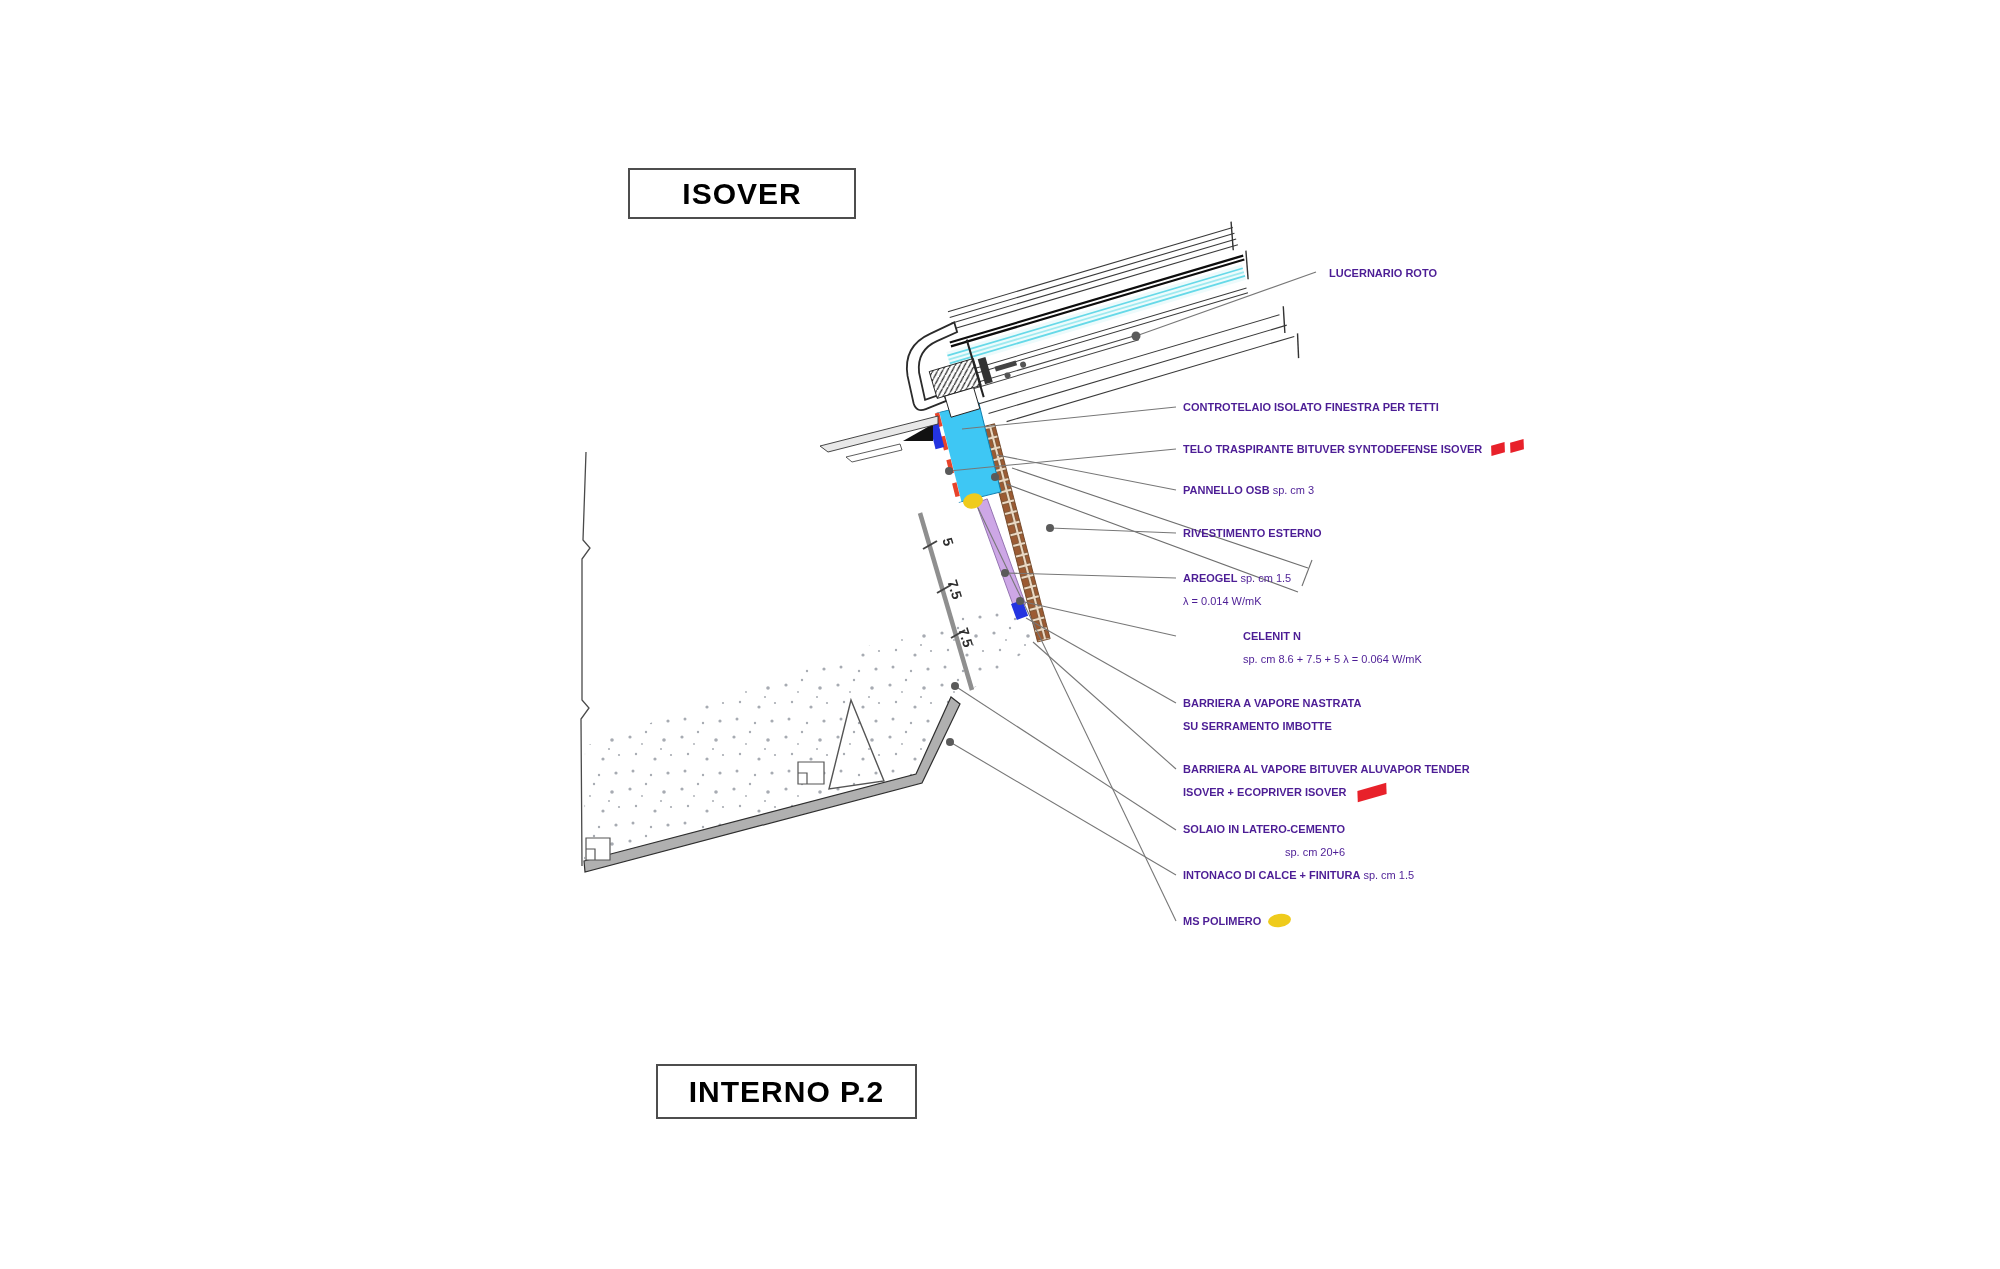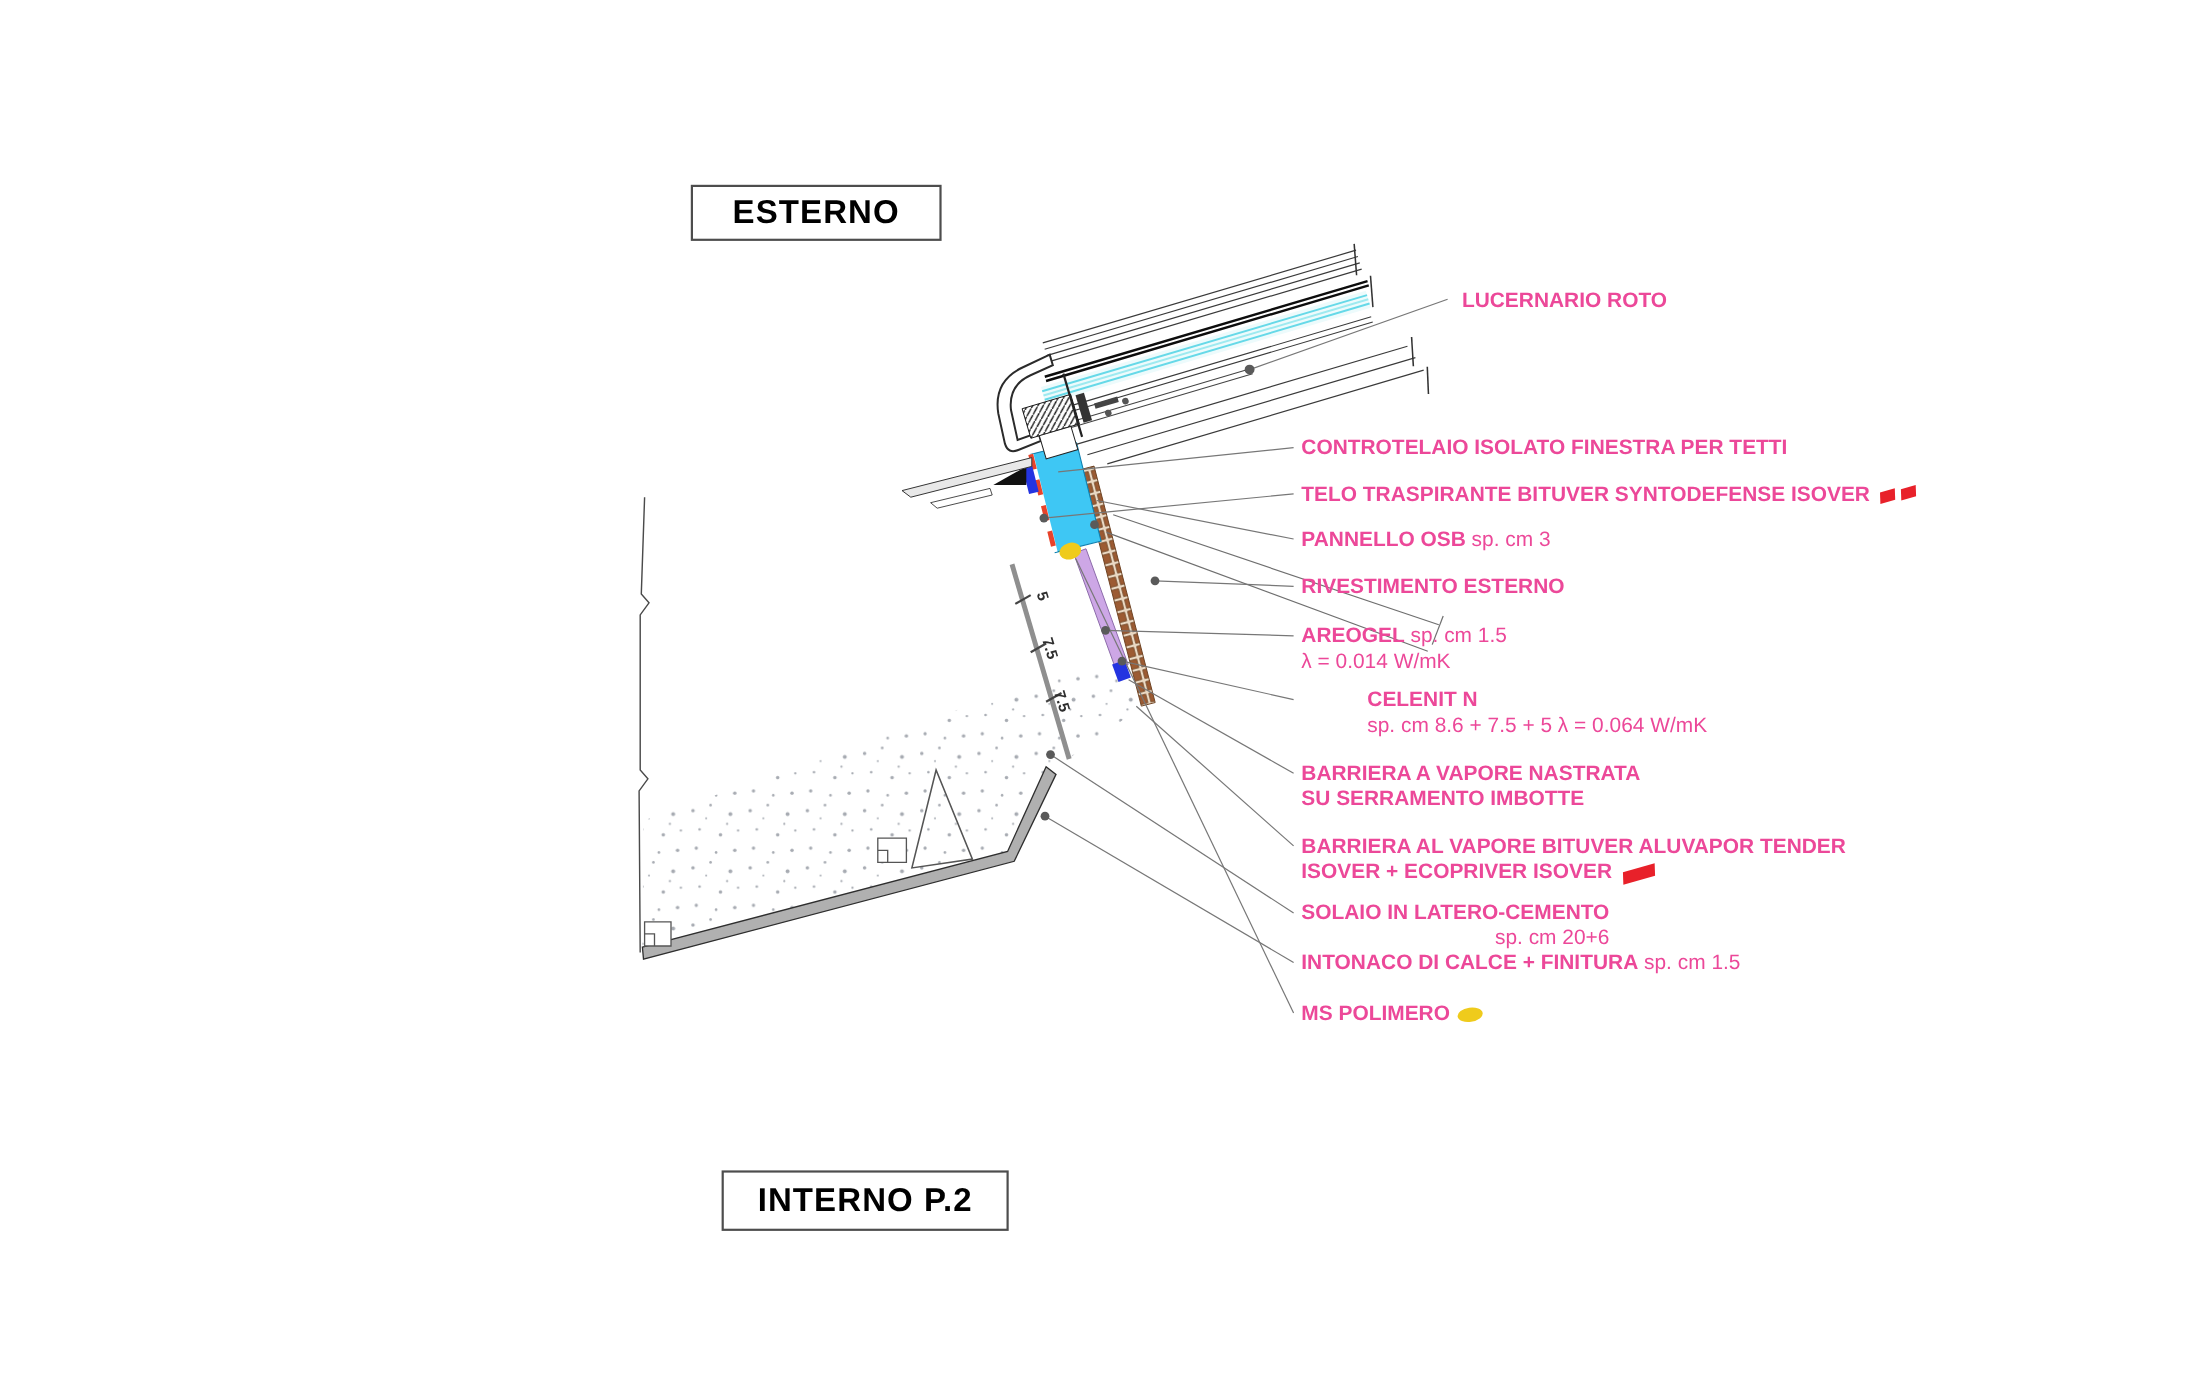--- a/index.html
+++ b/index.html
@@ -222,7 +222,7 @@
 </svg>
 
 <div class="titlebox" id="esterno-box">
-  <span>ESTERNO</span>
+  <span>ISOVER</span>
 </div>
 <div class="titlebox" id="interno-box">
   <span>INTERNO P.2</span>

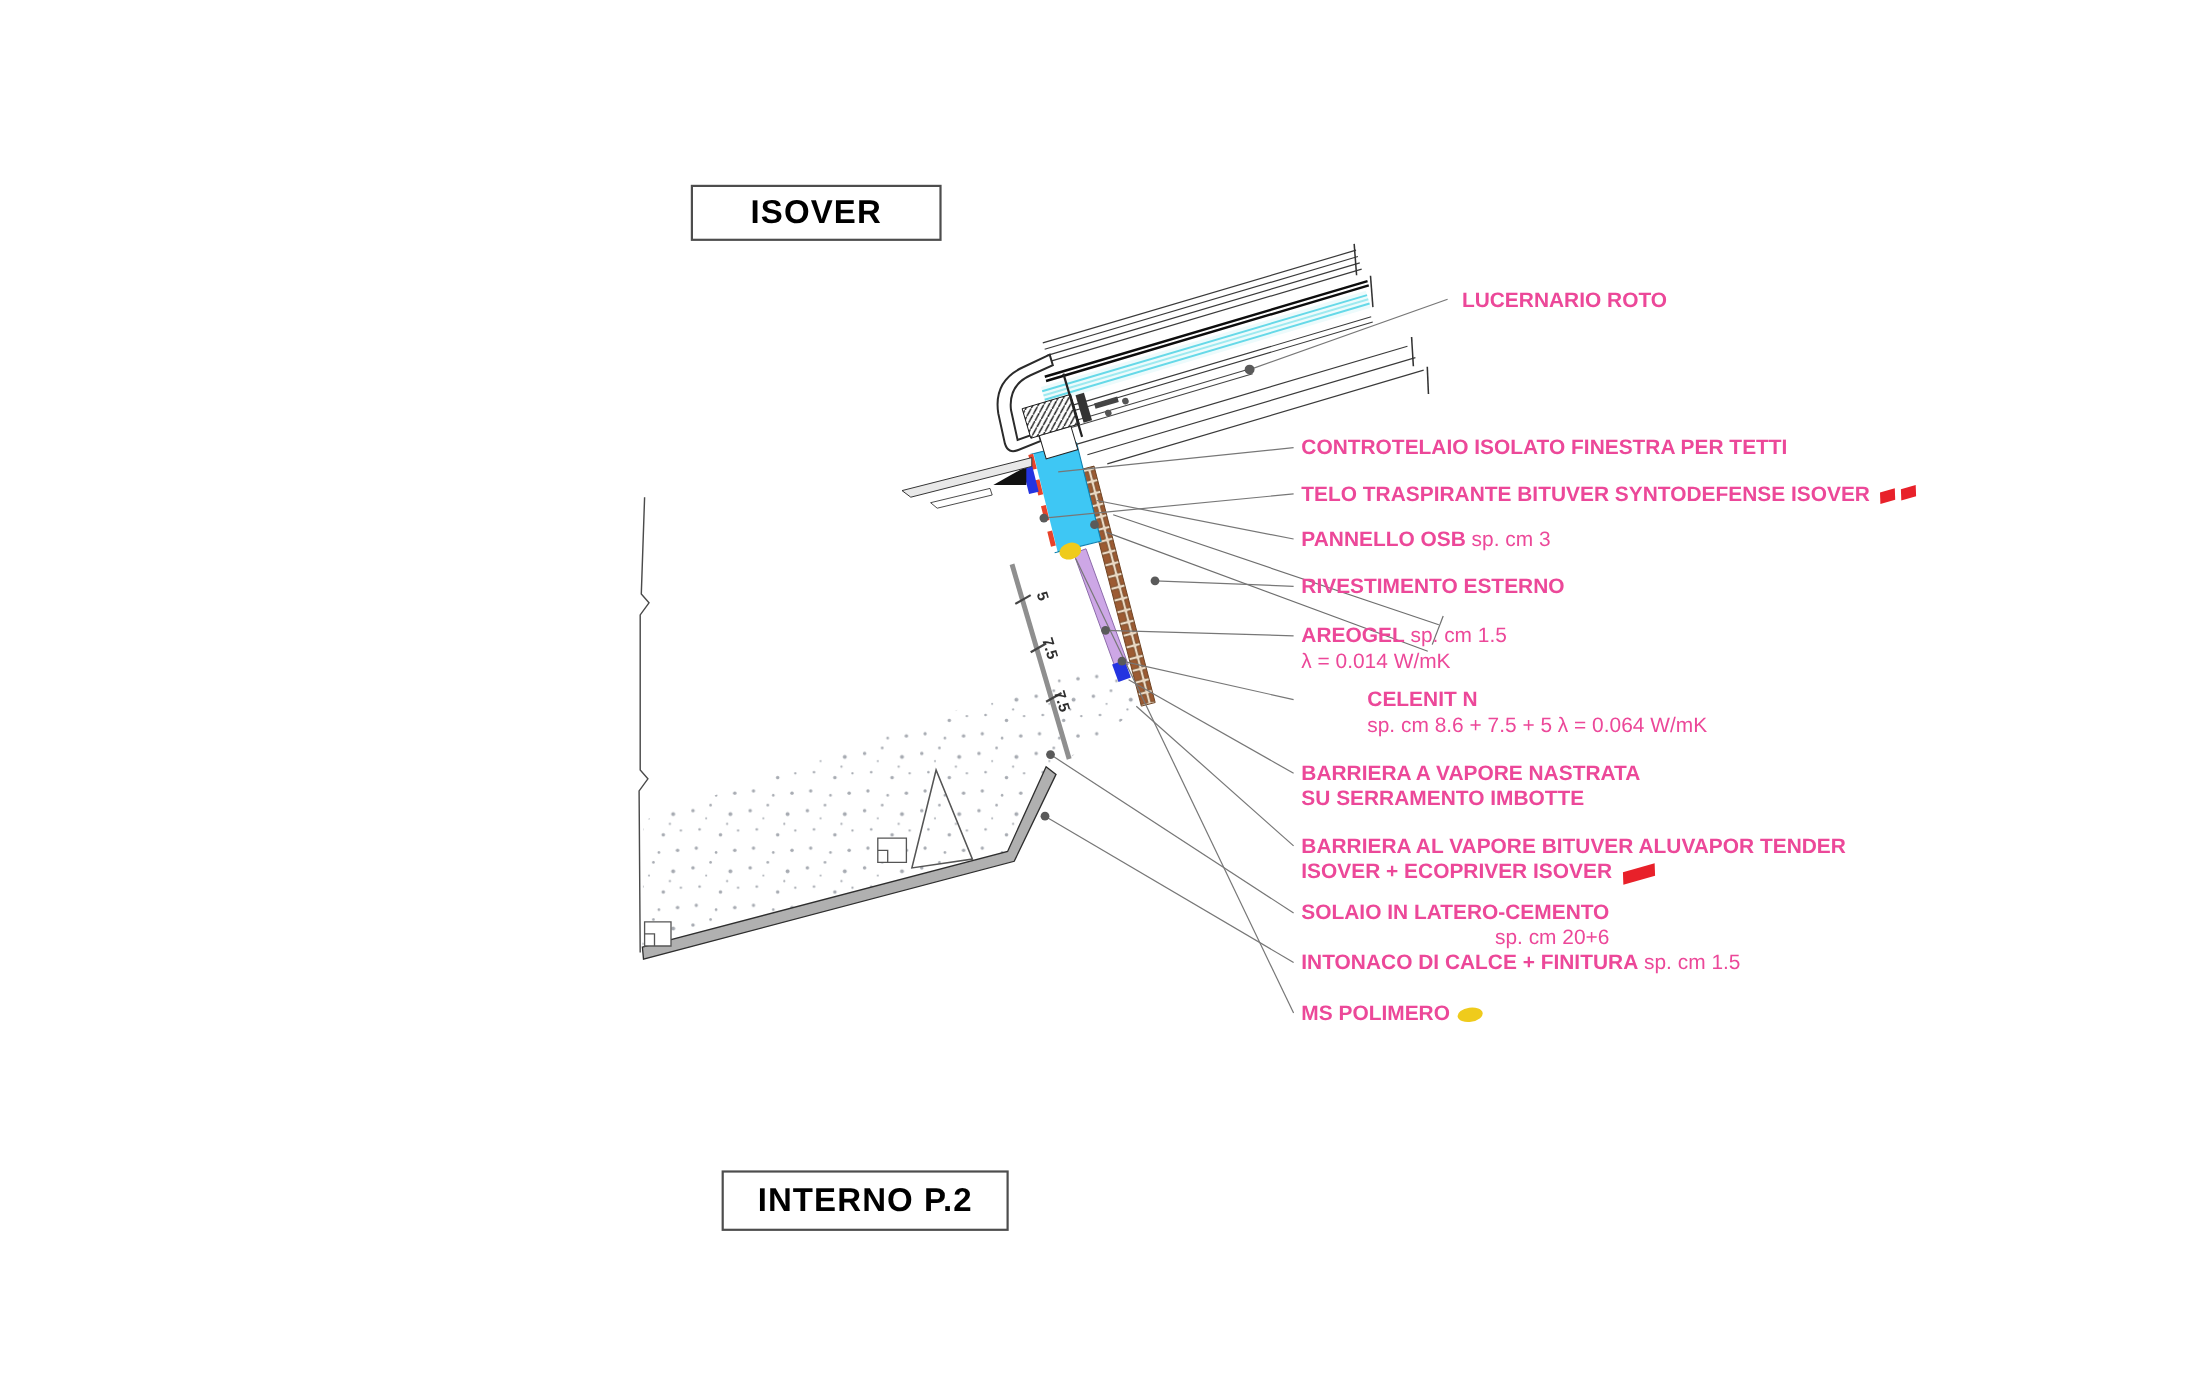--- a/index.html
+++ b/index.html
@@ -12,7 +12,7 @@
   #esterno-box{left:628px;top:168px;width:224px;height:47px;}
   #interno-box{left:628px;top:1064px;width:257px;height:51px;margin-left:28px;}
 
-  .lbl{position:absolute;font-size:19px;font-weight:bold;color:#ec4899;line-height:23px;white-space:nowrap;}
+  .lbl{position:absolute;font-size:11px;font-weight:bold;color:#4c1d95;line-height:23px;white-space:nowrap;}
   .lbl .reg{font-weight:normal;text-align:right;}
   .lbl .ital{font-weight:normal;}
   .lbl .line{display:block;}

